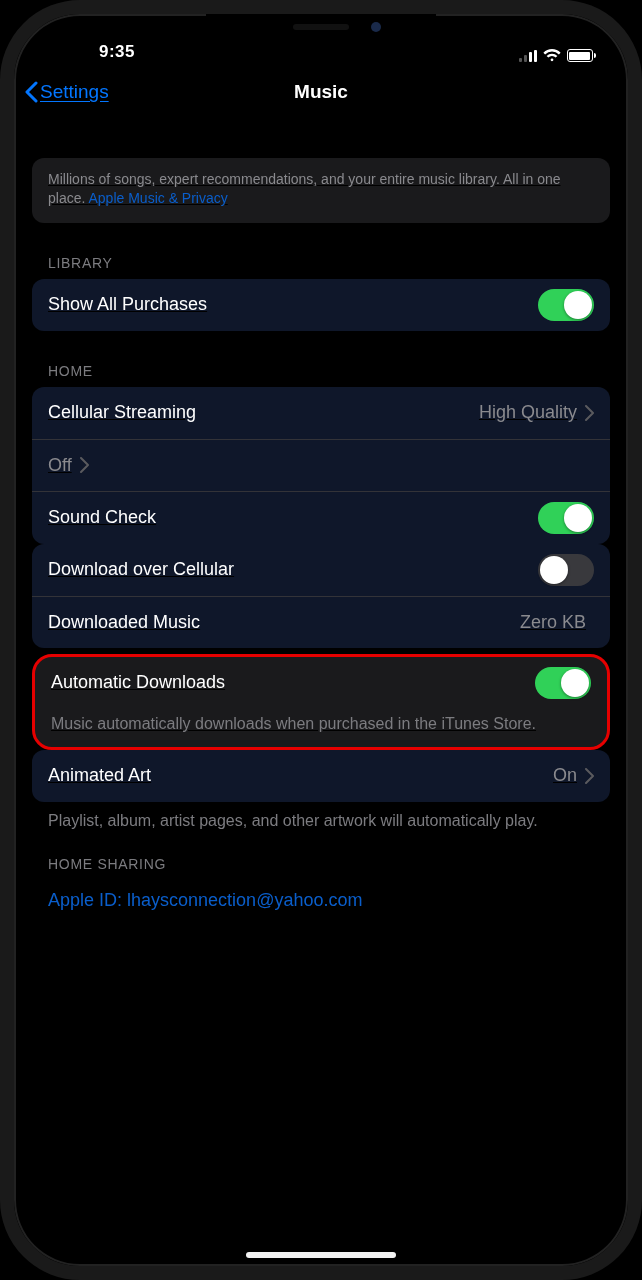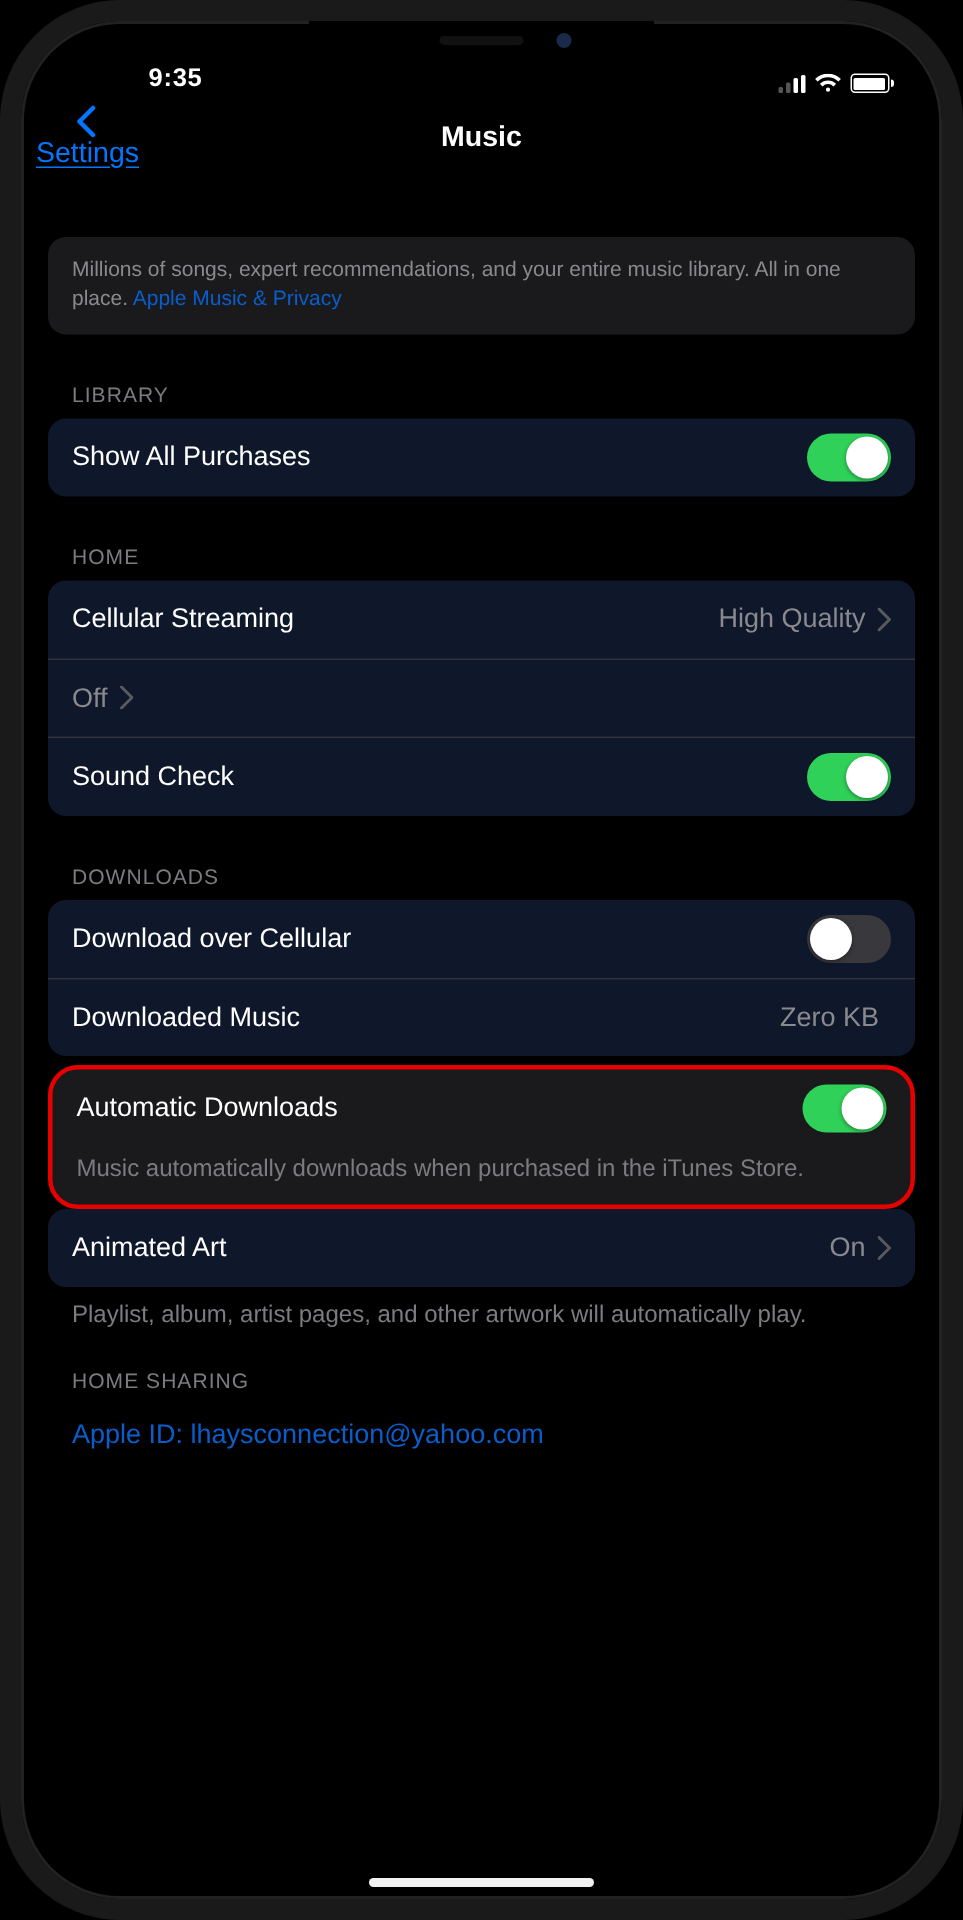--- a/index.html
+++ b/index.html
@@ -43,6 +43,7 @@
       position: absolute;
       inset: 0;
       overflow: hidden;
+      text-decoration: underline;
     }
 
     

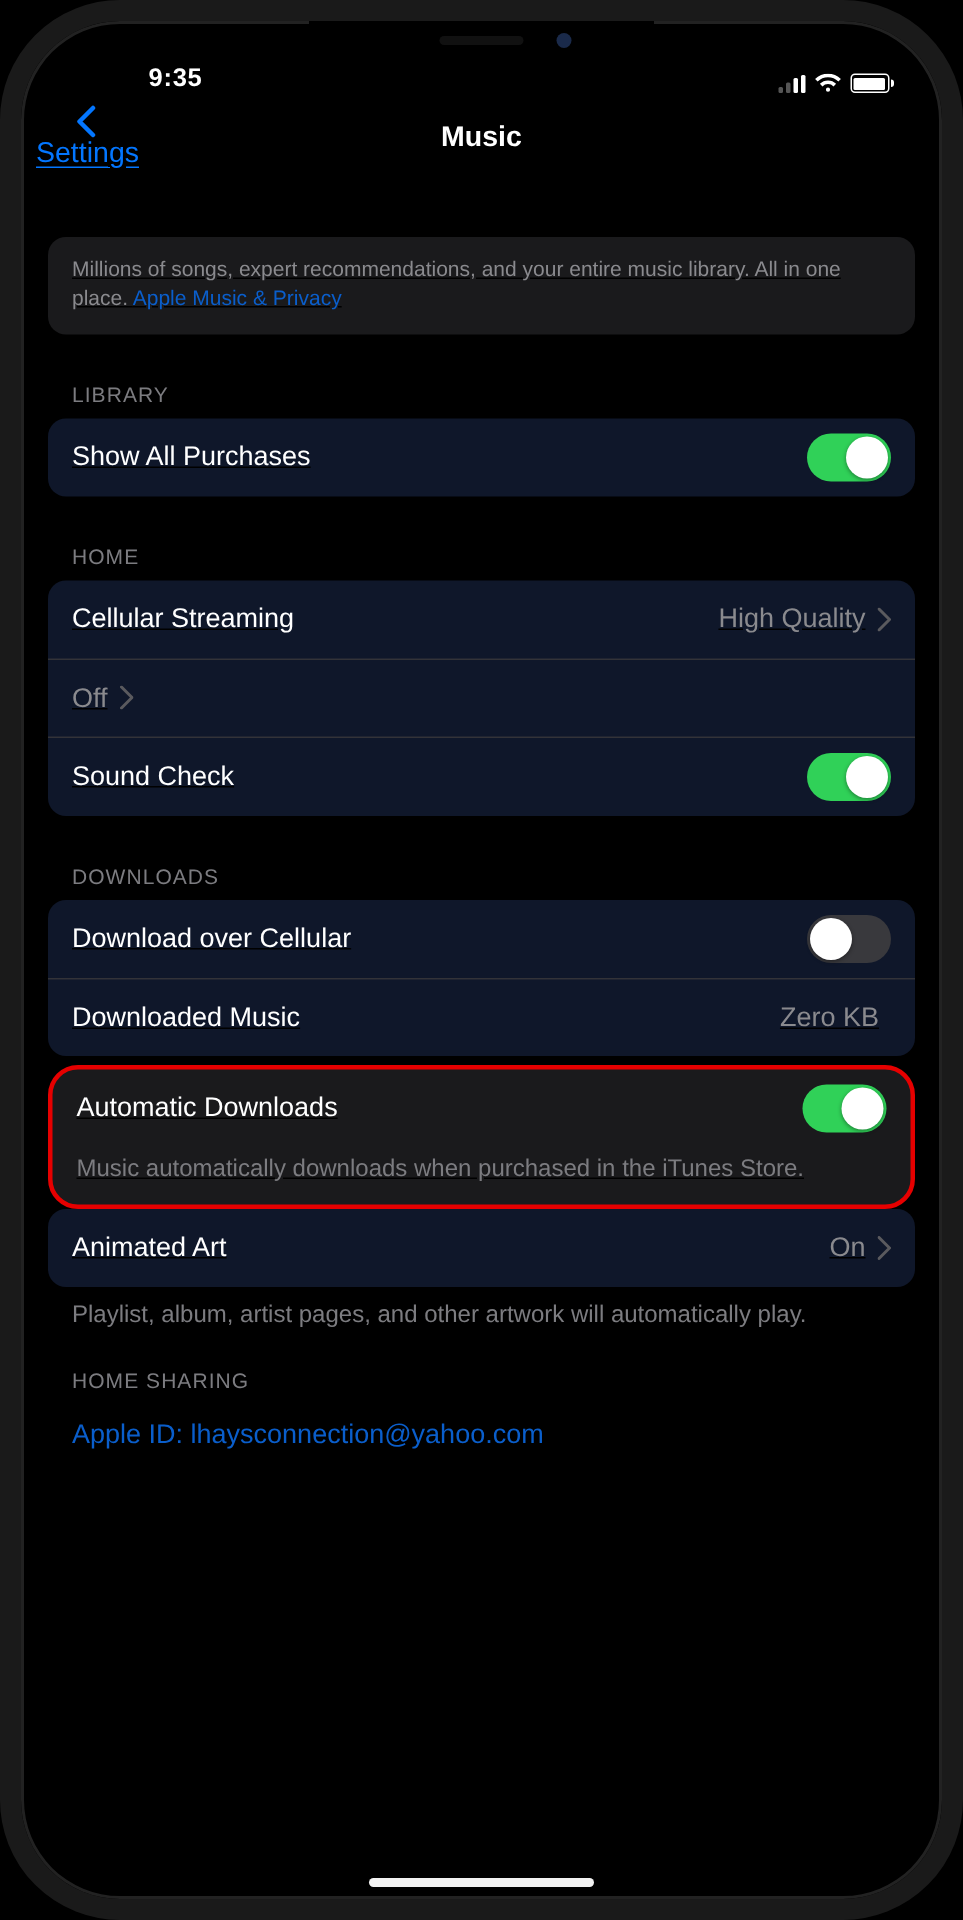--- a/index.html
+++ b/index.html
@@ -91,7 +91,7 @@
     }
     .back-btn {
       display:flex; align-items:center;
-      color:#0376ff; font-size:19px;flex-direction:column;
+      color:#0376ff; font-size:19px;
     }
     .back-btn svg { margin-right:2px; }
     .back-label { text-decoration: underline; text-underline-offset: 3px; }

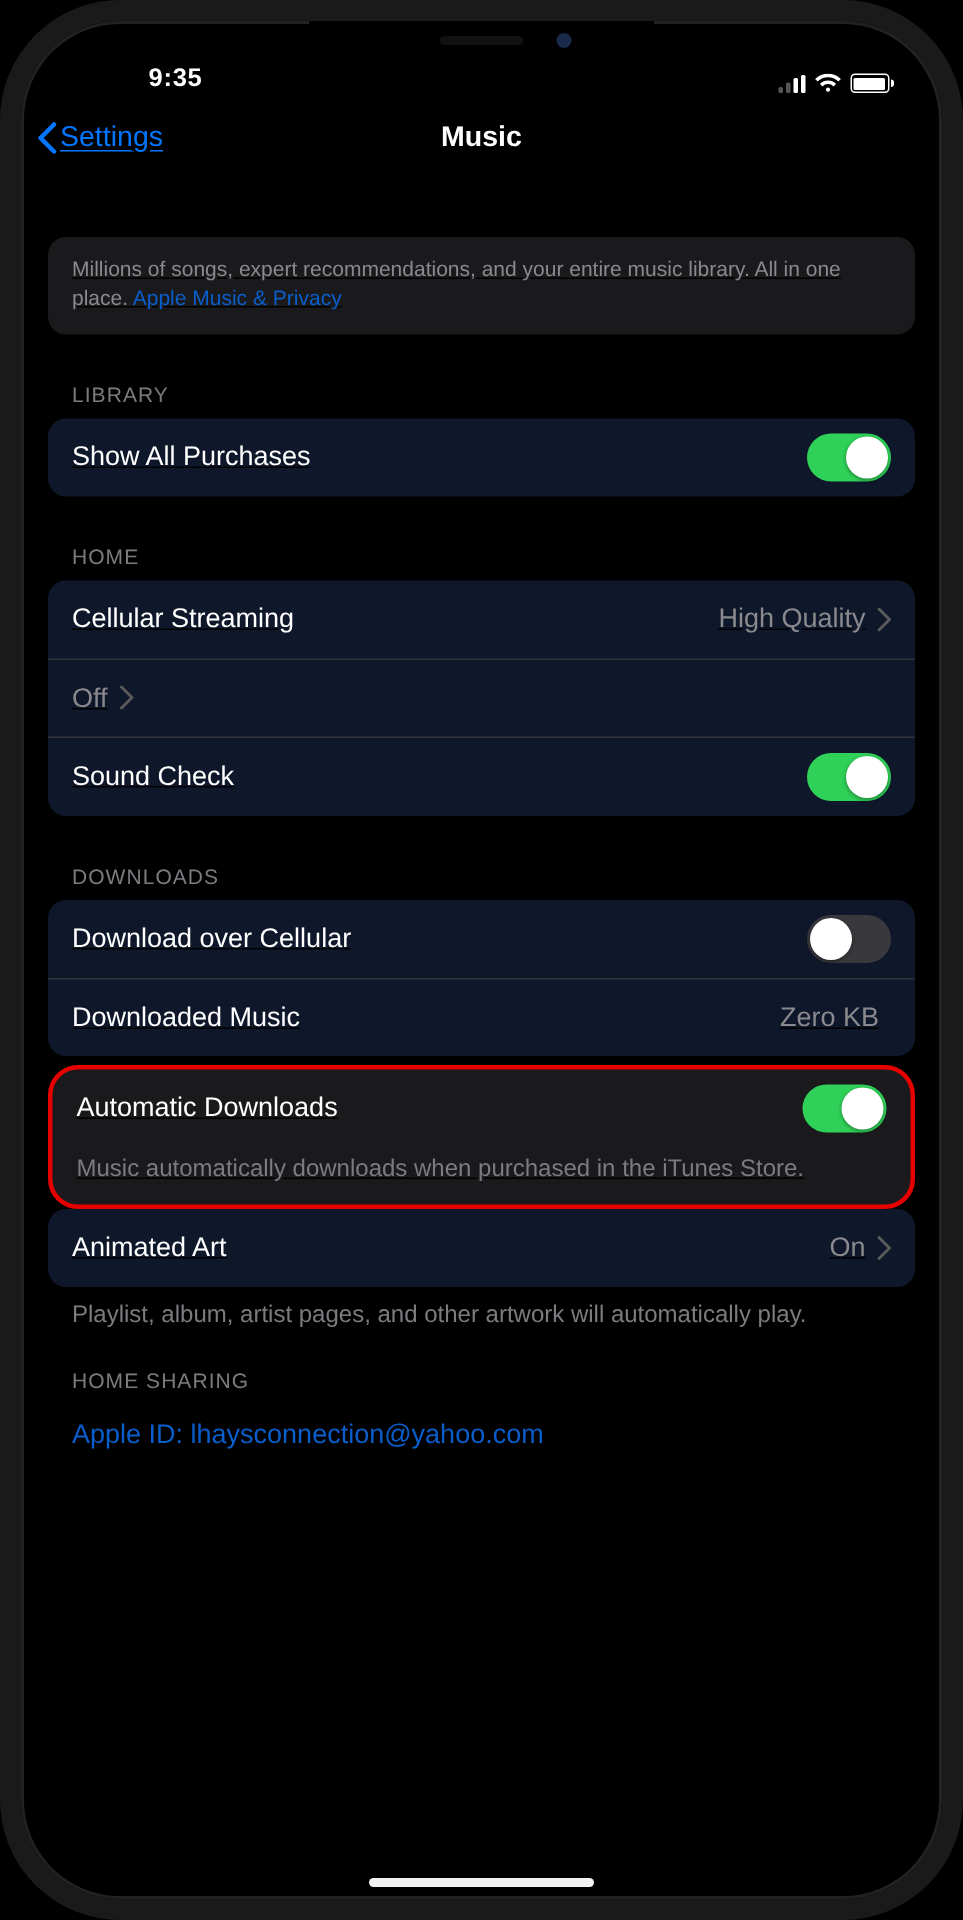--- a/index.html
+++ b/index.html
@@ -271,7 +271,6 @@
         </div>
       </div>
 
-      <div class="section-header">DOWNLOADS</div>
       <div class="group downloads-grp">
         <div class="row">
           <div class="row-label">Download over Cellular</div>

